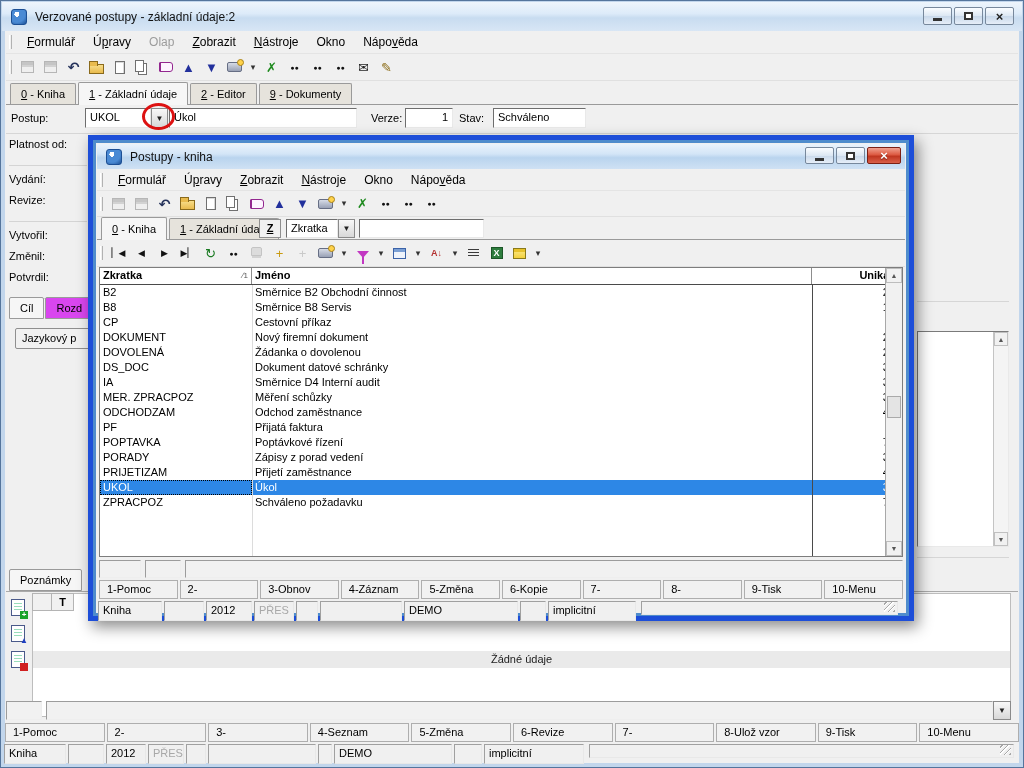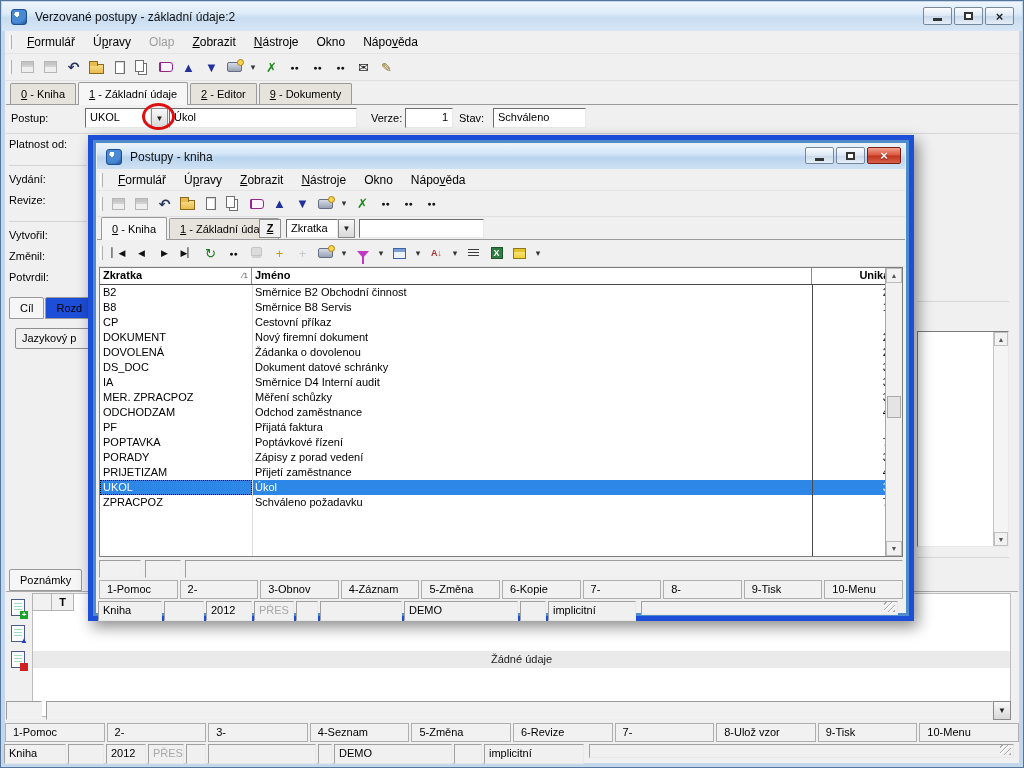--- a/index.html
+++ b/index.html
@@ -78,7 +78,7 @@
 .red-circle{position:absolute;left:142px;top:103px;width:33px;height:27px;border:3px solid #dd1111;border-radius:50%;z-index:6}
 .lp-row{height:21px;font-size:11px}
 .lp-row.divider{height:1px;background:#d4d4d4;margin:6px 0 7px}
-.stab{display:inline-block;height:22px;padding:4px 10px 0;background:#1d4ed8;border:1px solid #9a9a9a;border-radius:2px 2px 0 0;margin-right:1px}
+.stab{display:inline-block;height:22px;padding:4px 10px 0;background:#d946ef;border:1px solid #9a9a9a;border-radius:2px 2px 0 0;margin-right:1px}
 .stab.active{background:#f6f6f6}
 .gbtn{background:#f1f1f1;border:1px solid #8f8f8f;border-radius:2px;padding:3px 6px;font-size:11px;white-space:nowrap;overflow:hidden}
 

